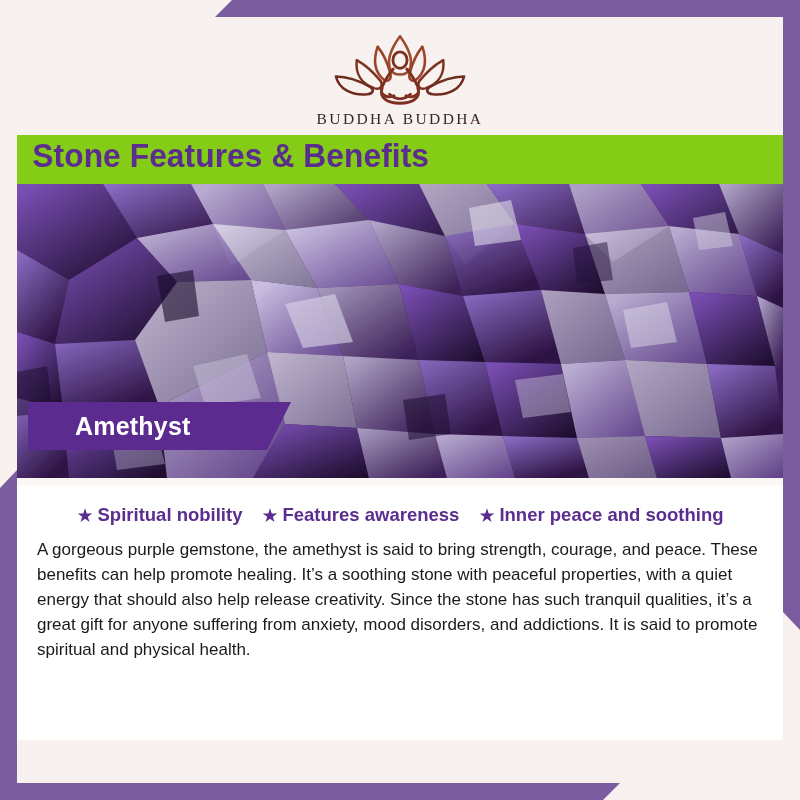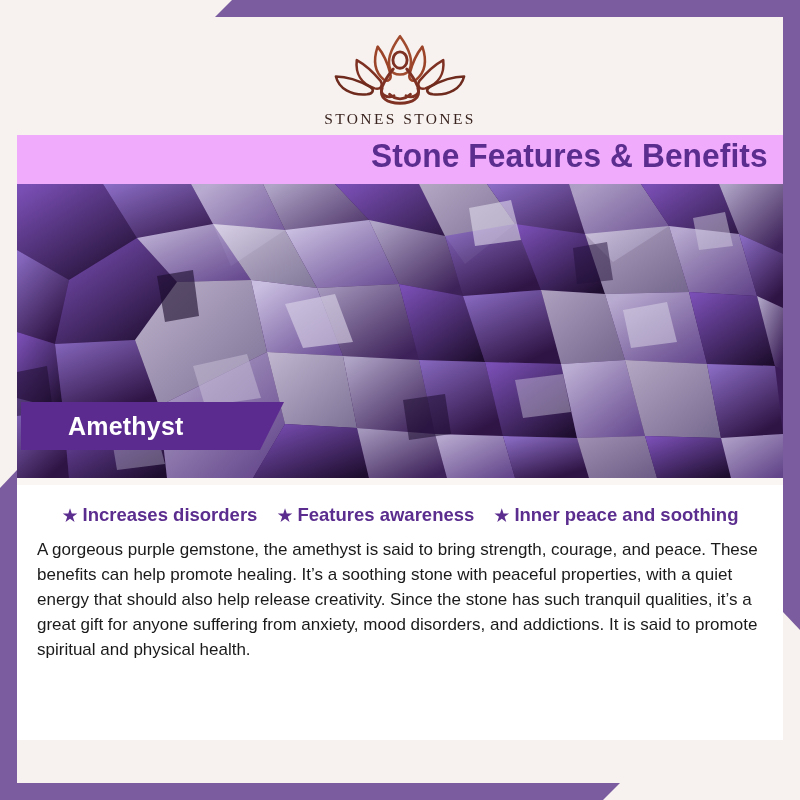--- a/index.html
+++ b/index.html
@@ -156,7 +156,7 @@
           <path d="M96 86 C 104 94, 116 94, 124 86"></path>
         </g>
       </svg>
-      <div class="brand-name">STONES STONES</div>
+      <div class="brand-name">BUDDHA BUDDHA</div>
     </div>
 
     <div class="title-wrap">

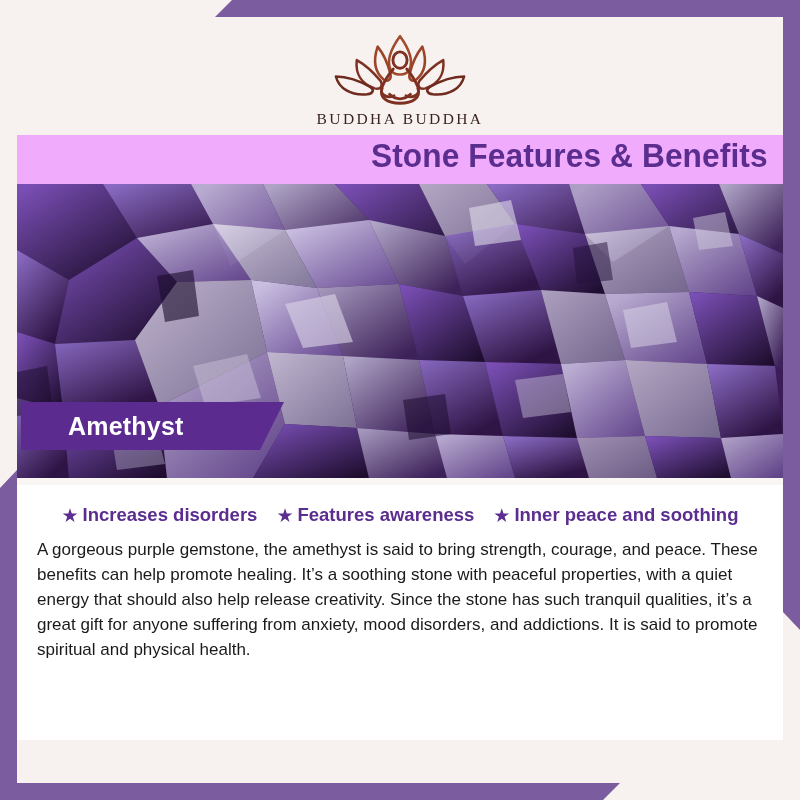--- a/index.html
+++ b/index.html
@@ -60,7 +60,7 @@
 
   
   .title-wrap {
-    background:#f0abfc; text-align:right;
+    background:#84cc16; text-align:left;
     padding:2px 0 9px;
   }
   .title {

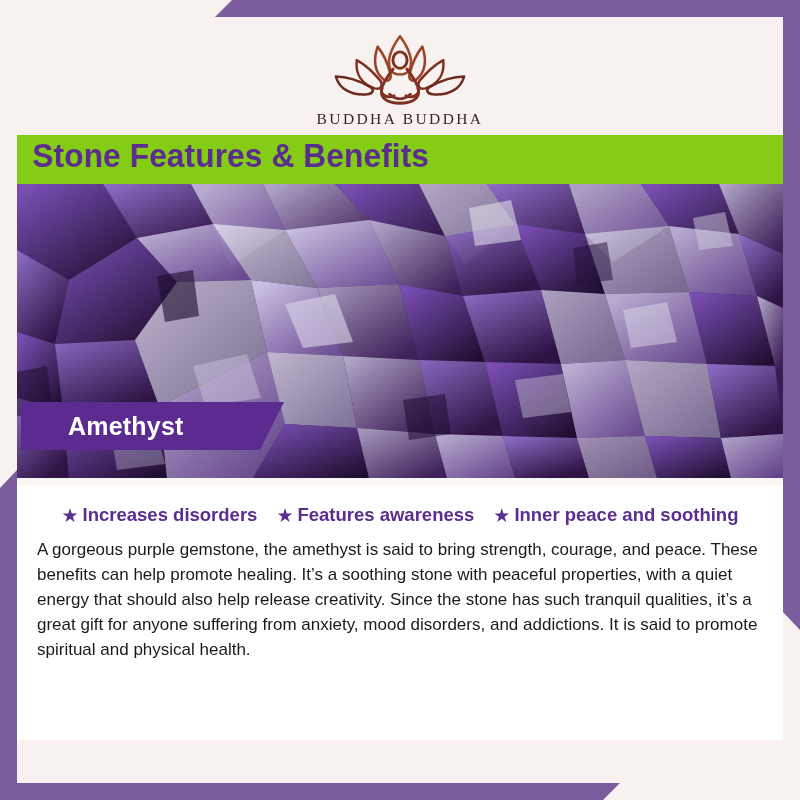--- a/index.html
+++ b/index.html
@@ -78,7 +78,7 @@
 
   
   .stone-banner {
-    position:absolute; left:4px; bottom:28px;
+    position:absolute; left:11px; bottom:28px;
     height:48px; width:263px;
     background:#5B2B8F;
     clip-path: polygon(0 0, 100% 0, calc(100% - 24px) 100%, 0 100%);

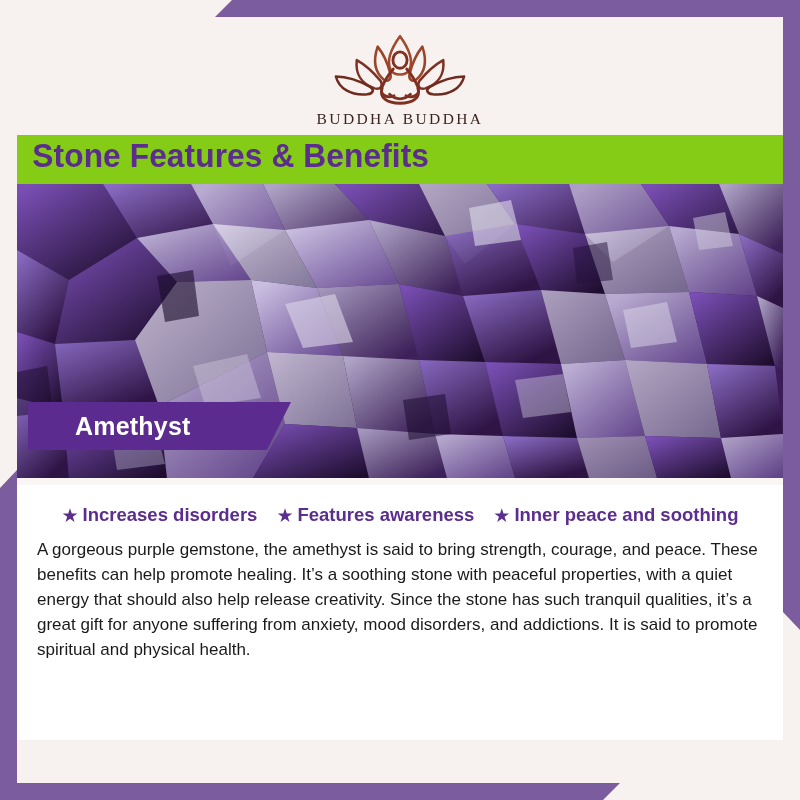--- a/index.html
+++ b/index.html
@@ -267,7 +267,7 @@
         <div class="features">
           <div class="feature">
             <span class="star">★</span>
-            <span class="flabel">Increases disorders</span>
+            <span class="flabel">Spiritual nobility</span>
           </div>
           <div class="feature">
             <span class="star">★</span>

